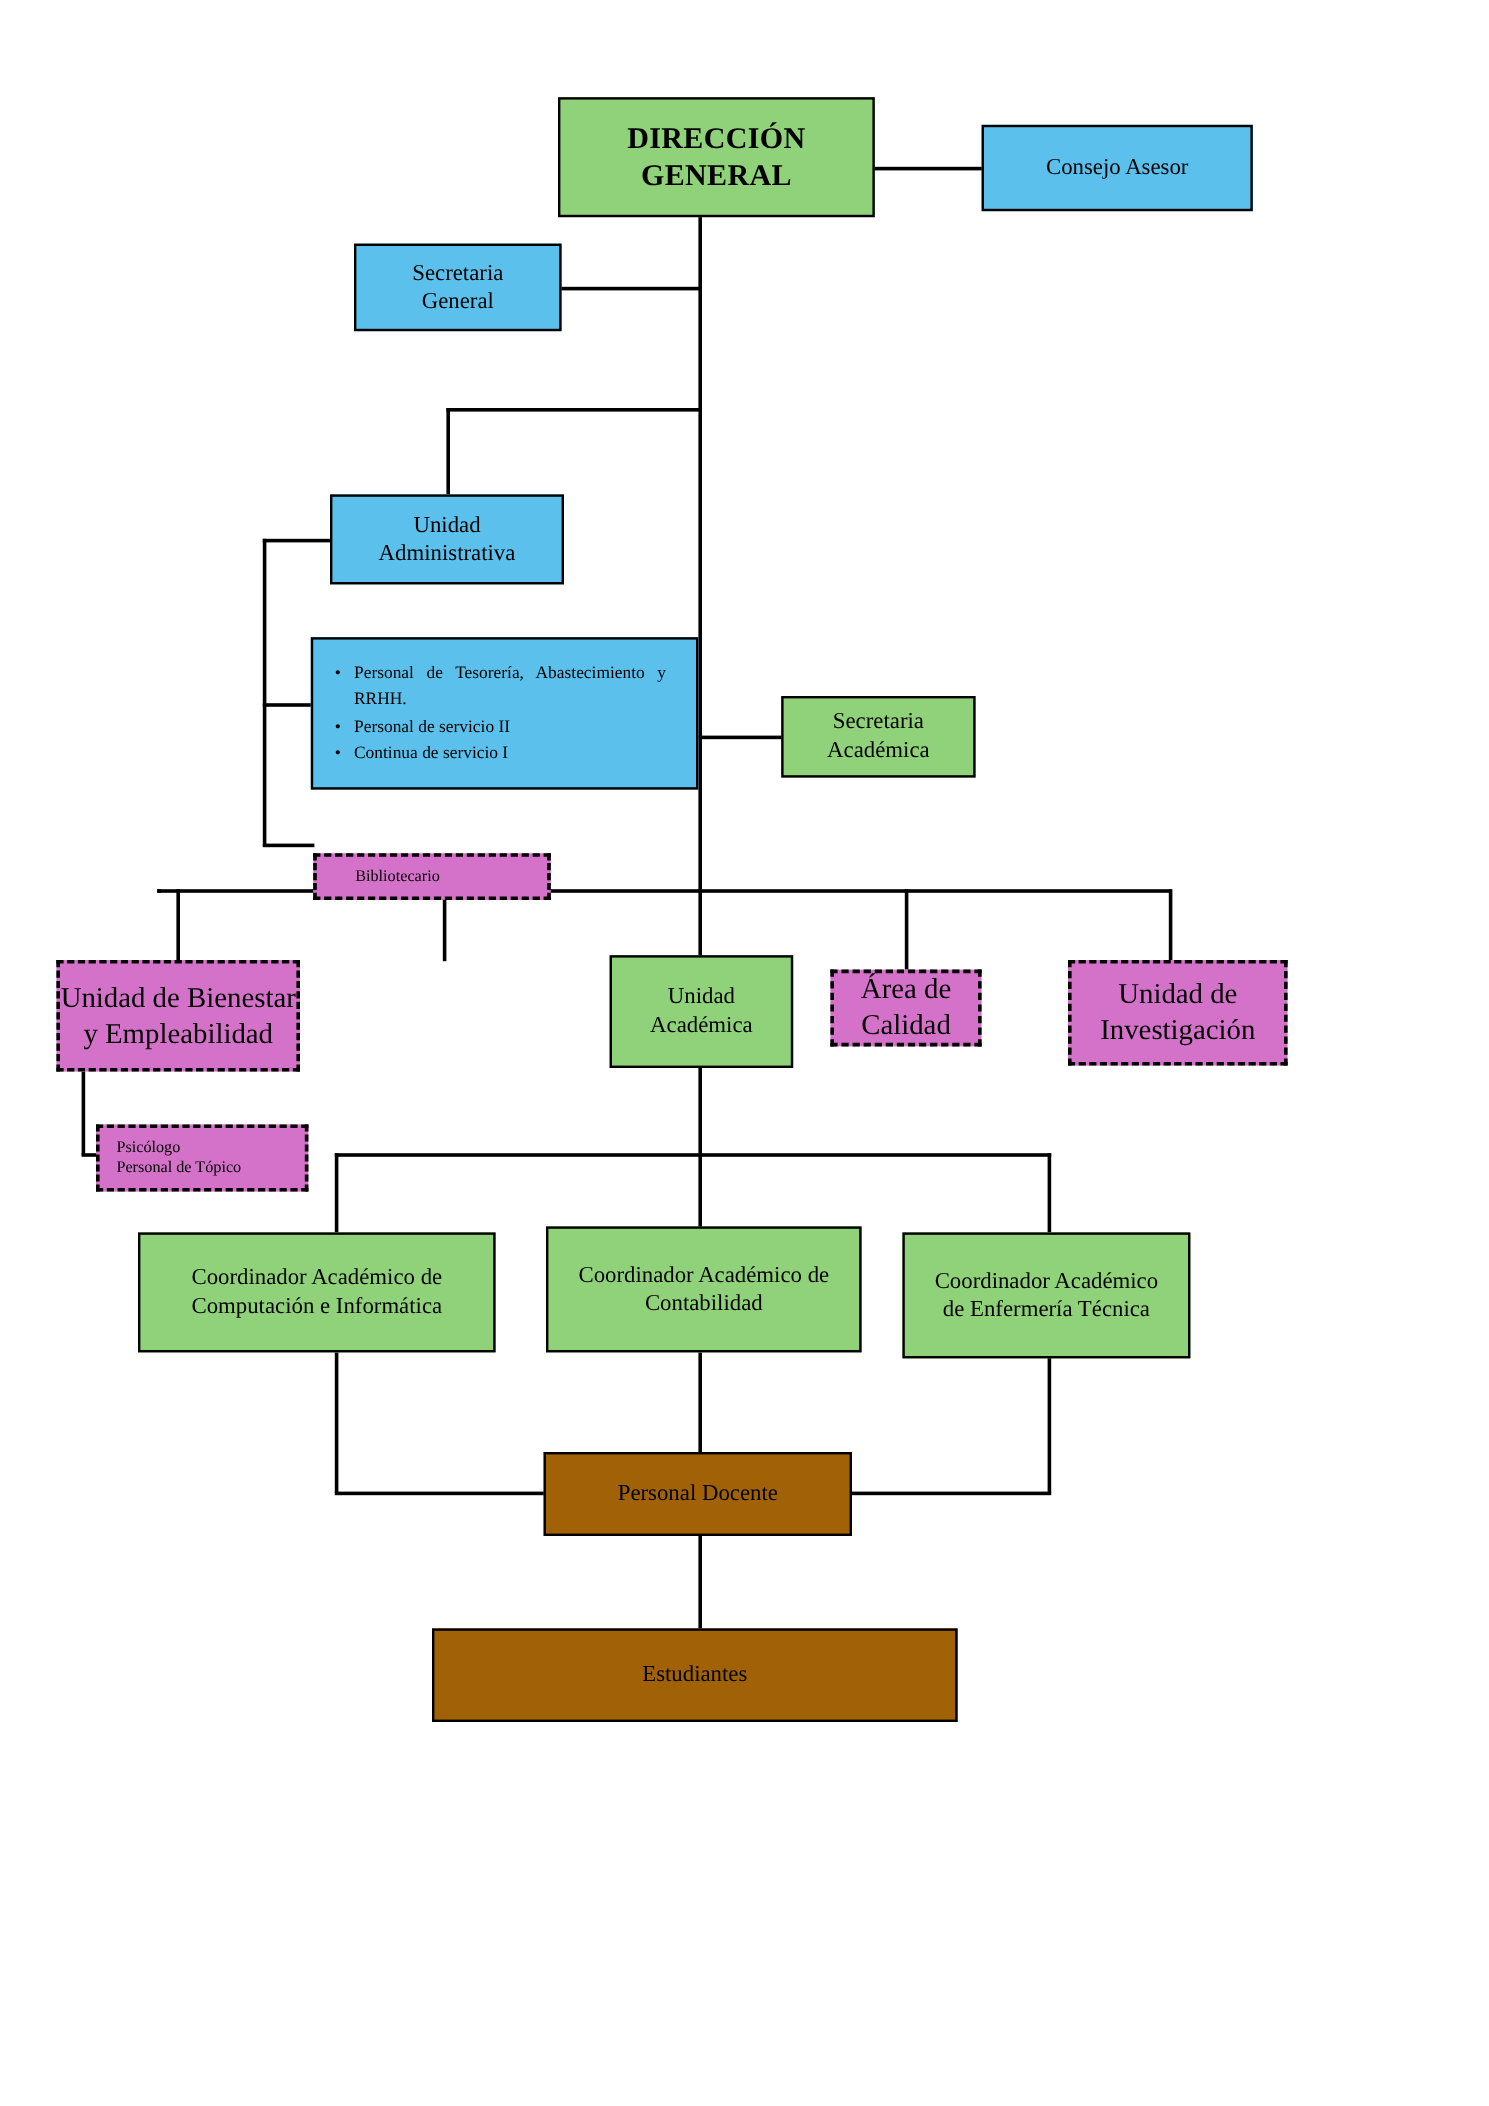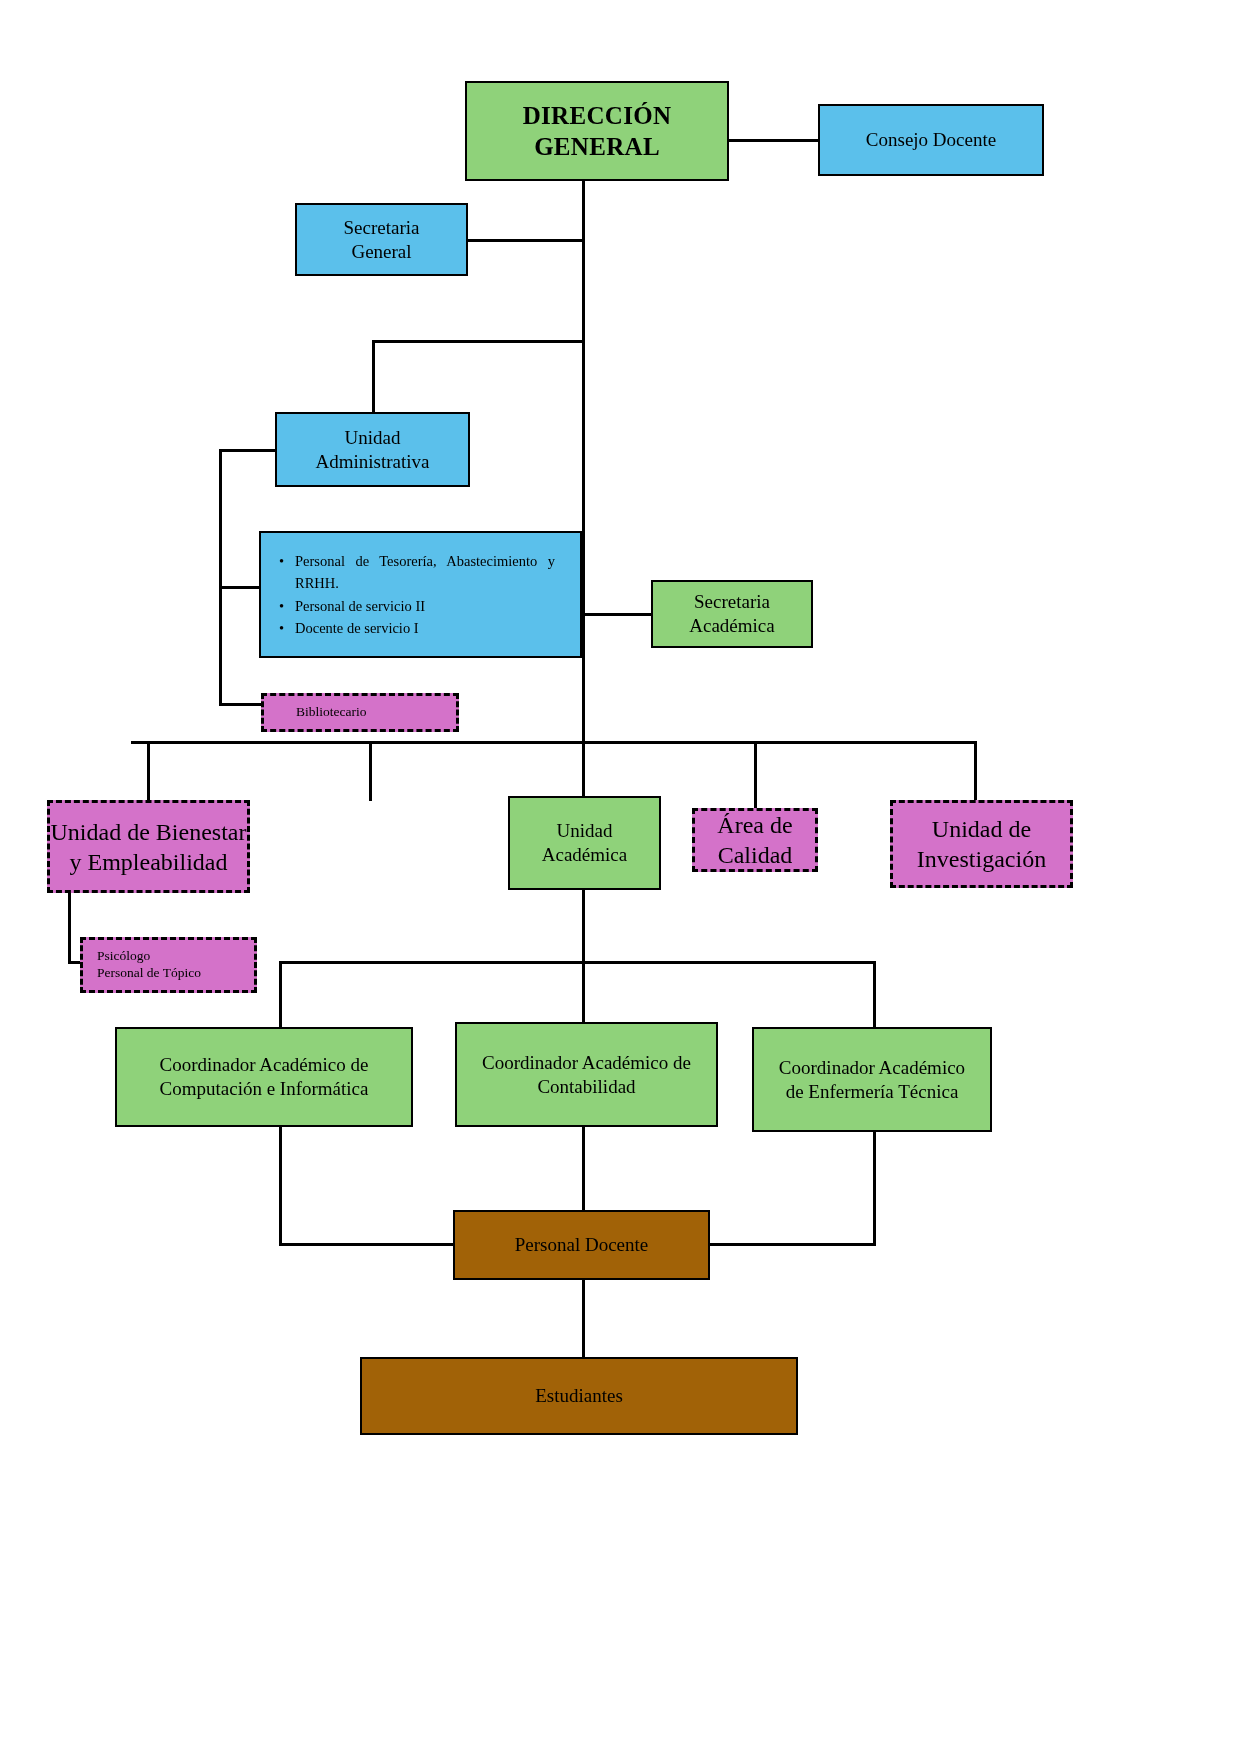--- a/index.html
+++ b/index.html
@@ -124,7 +124,7 @@
   </div>
 
   <div class="node blue fs19" style="left:818px; top:104px; width:226px; height:72px;">
-    <span class="lbl">Consejo Docente</span>
+    <span class="lbl">Consejo Asesor</span>
   </div>
 
   <div class="node blue fs19" style="left:295px; top:203px; width:173px; height:73px;">

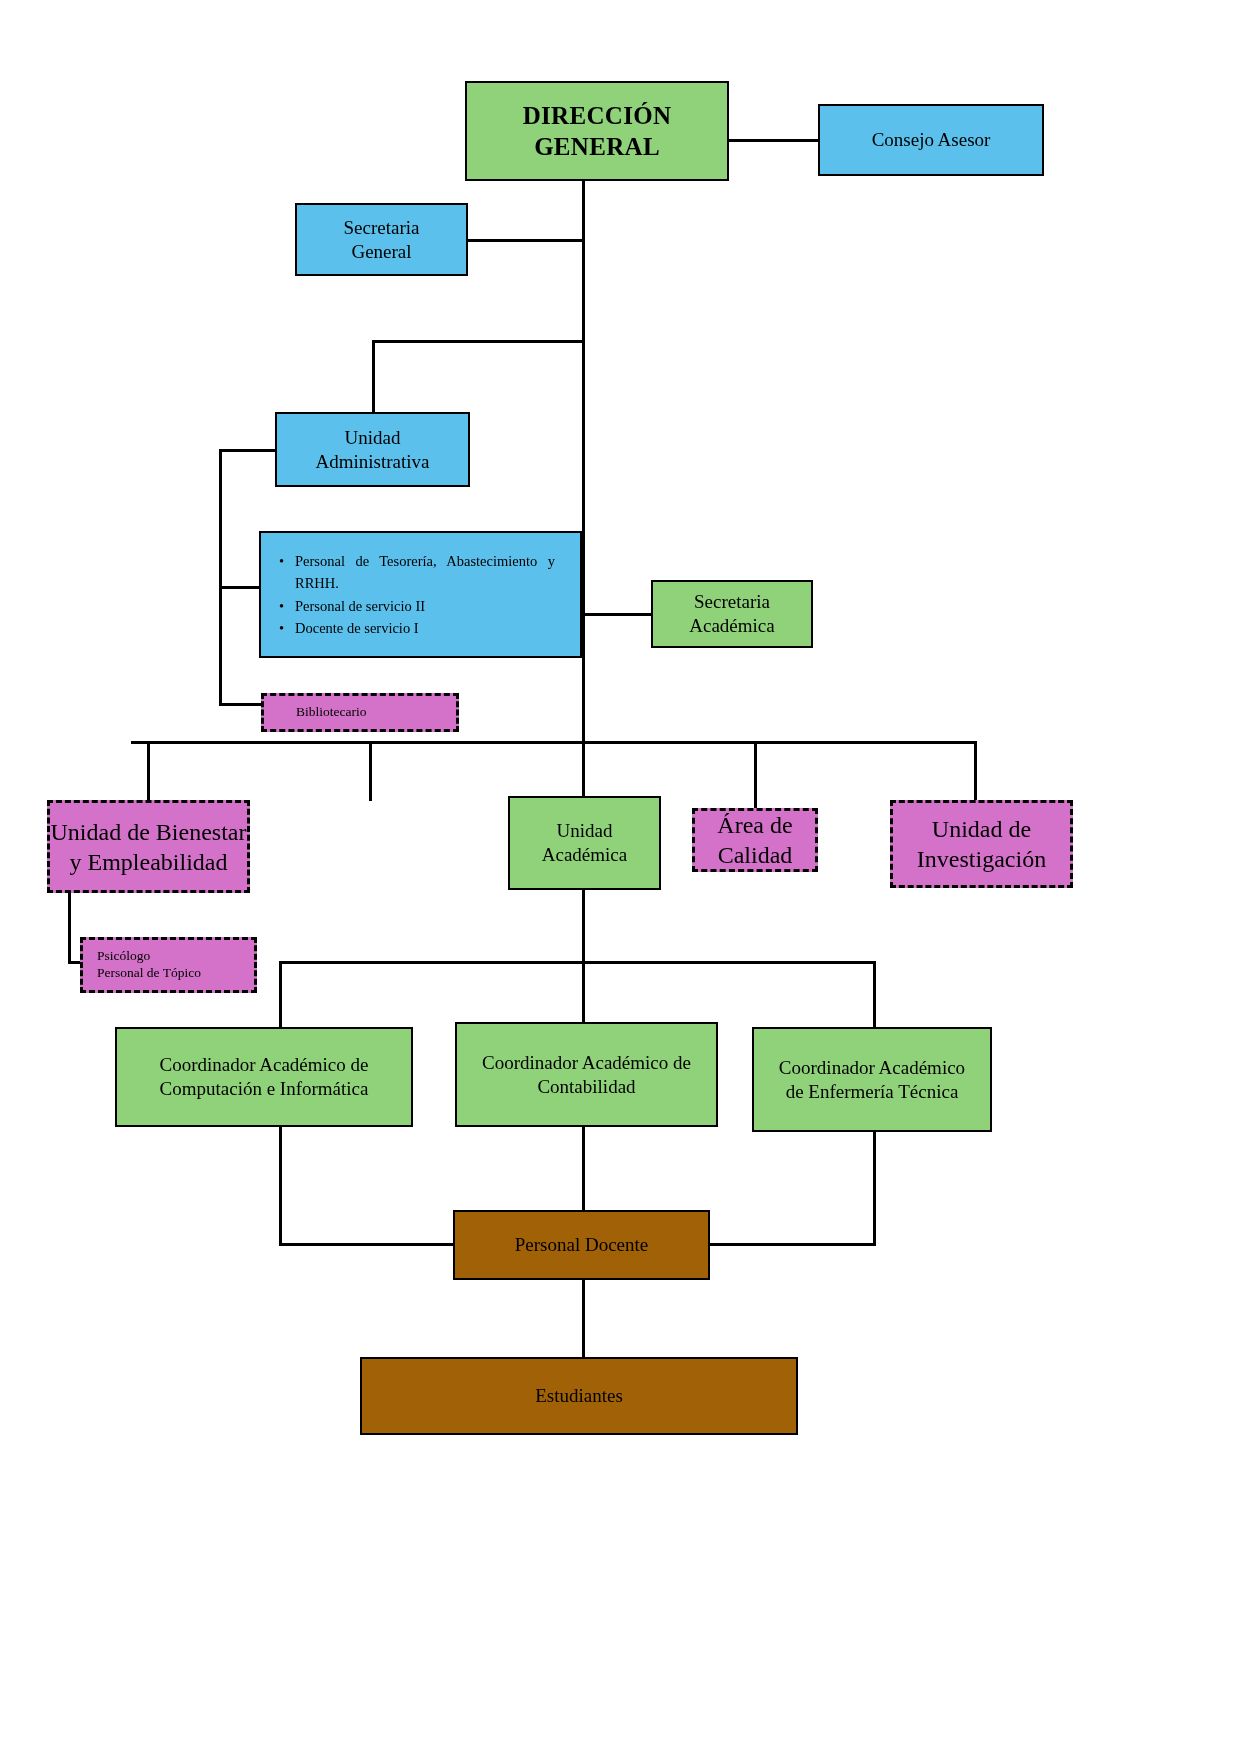--- a/index.html
+++ b/index.html
@@ -141,7 +141,7 @@
     <ul class="bullets">
       <li class="just">Personal de Tesorería, Abastecimiento y RRHH.</li>
       <li>Personal de servicio II</li>
-      <li>Docente de servicio I</li>
+      <li>Continua de servicio I</li>
     </ul>
   </div>
 

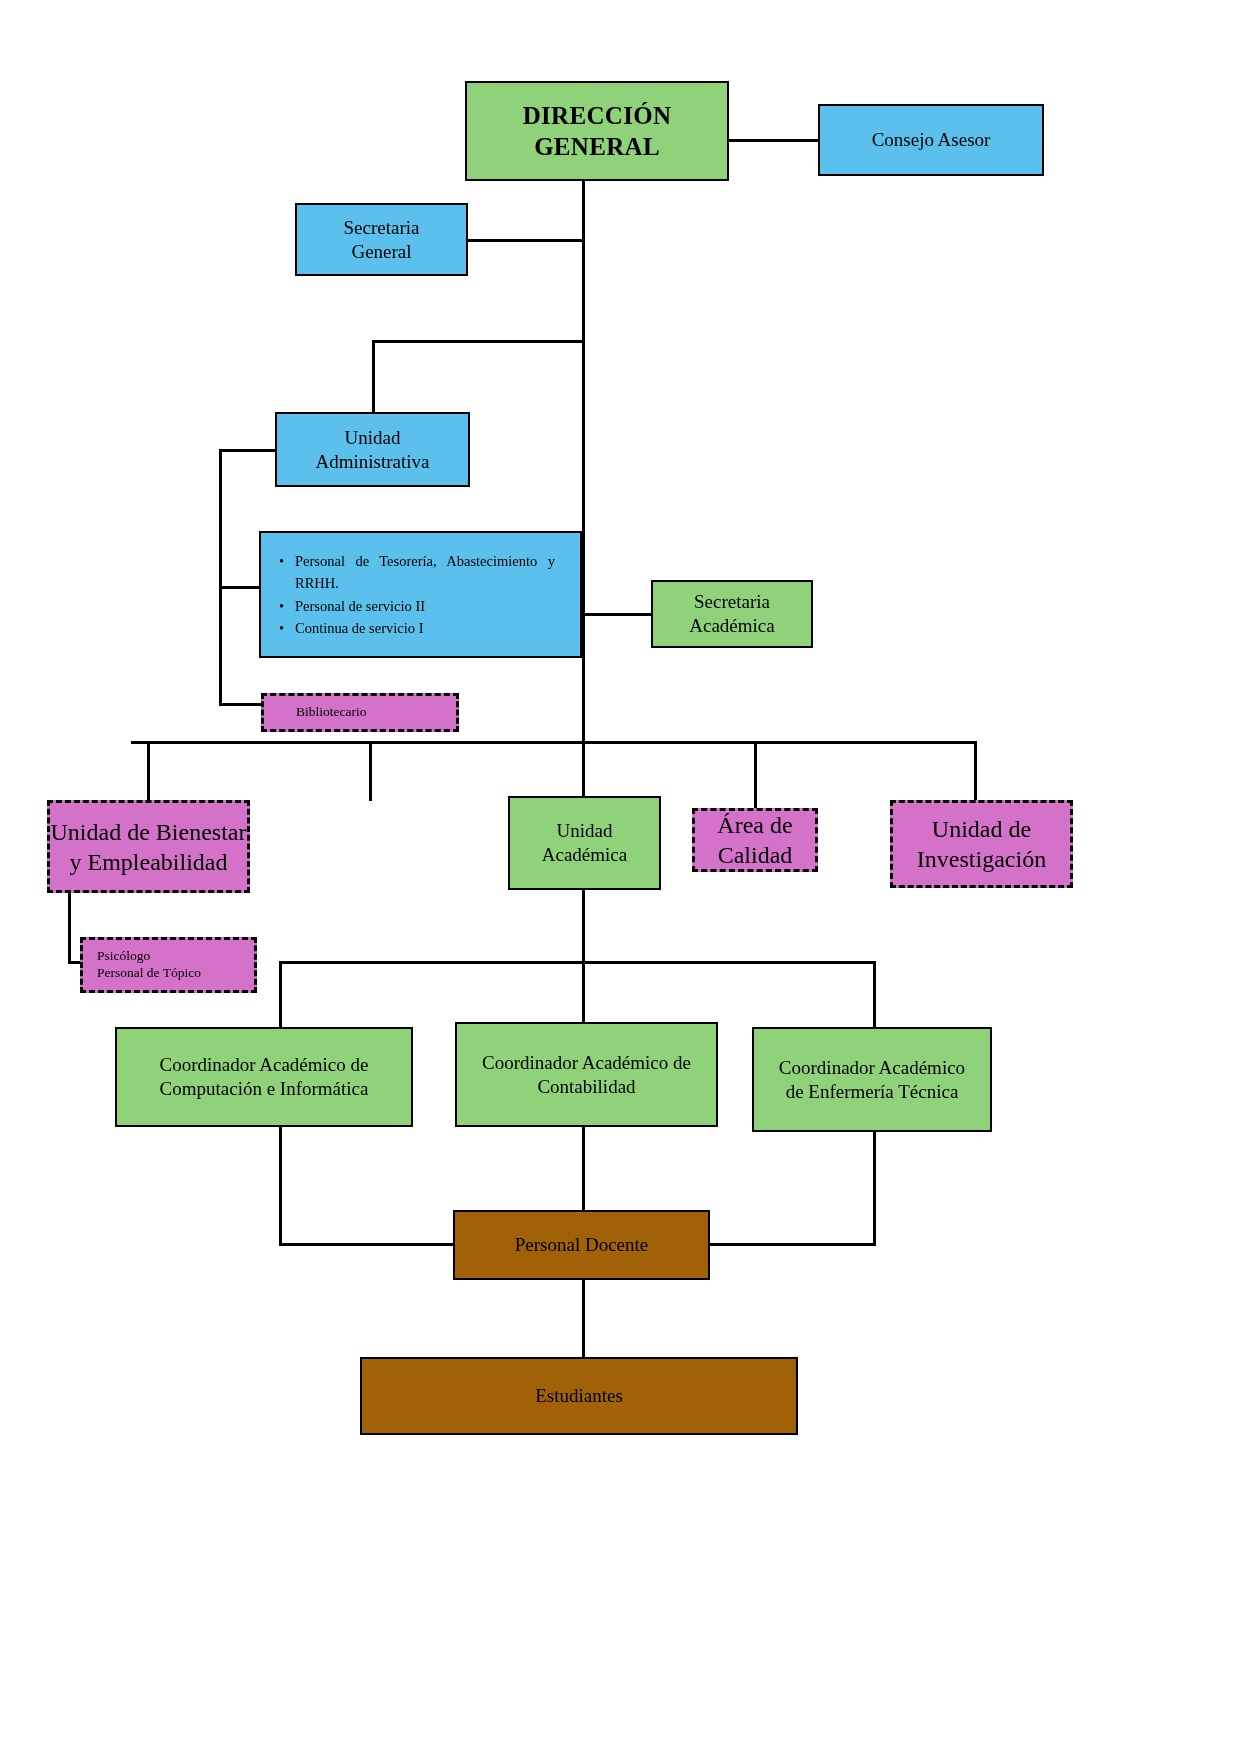--- a/index.html
+++ b/index.html
@@ -150,7 +150,7 @@
 Académica</span>
   </div>
 
-  <div class="node magenta dashed leftalign fs13" style="left:261px; top:693px; width:198px; height:39px;padding-left:32px;">
+  <div class="node magenta dashed leftalign fs13" style="left:261px; top:711px; width:198px; height:39px;padding-left:32px;">
     <span class="lbl">Bibliotecario</span>
   </div>
 

